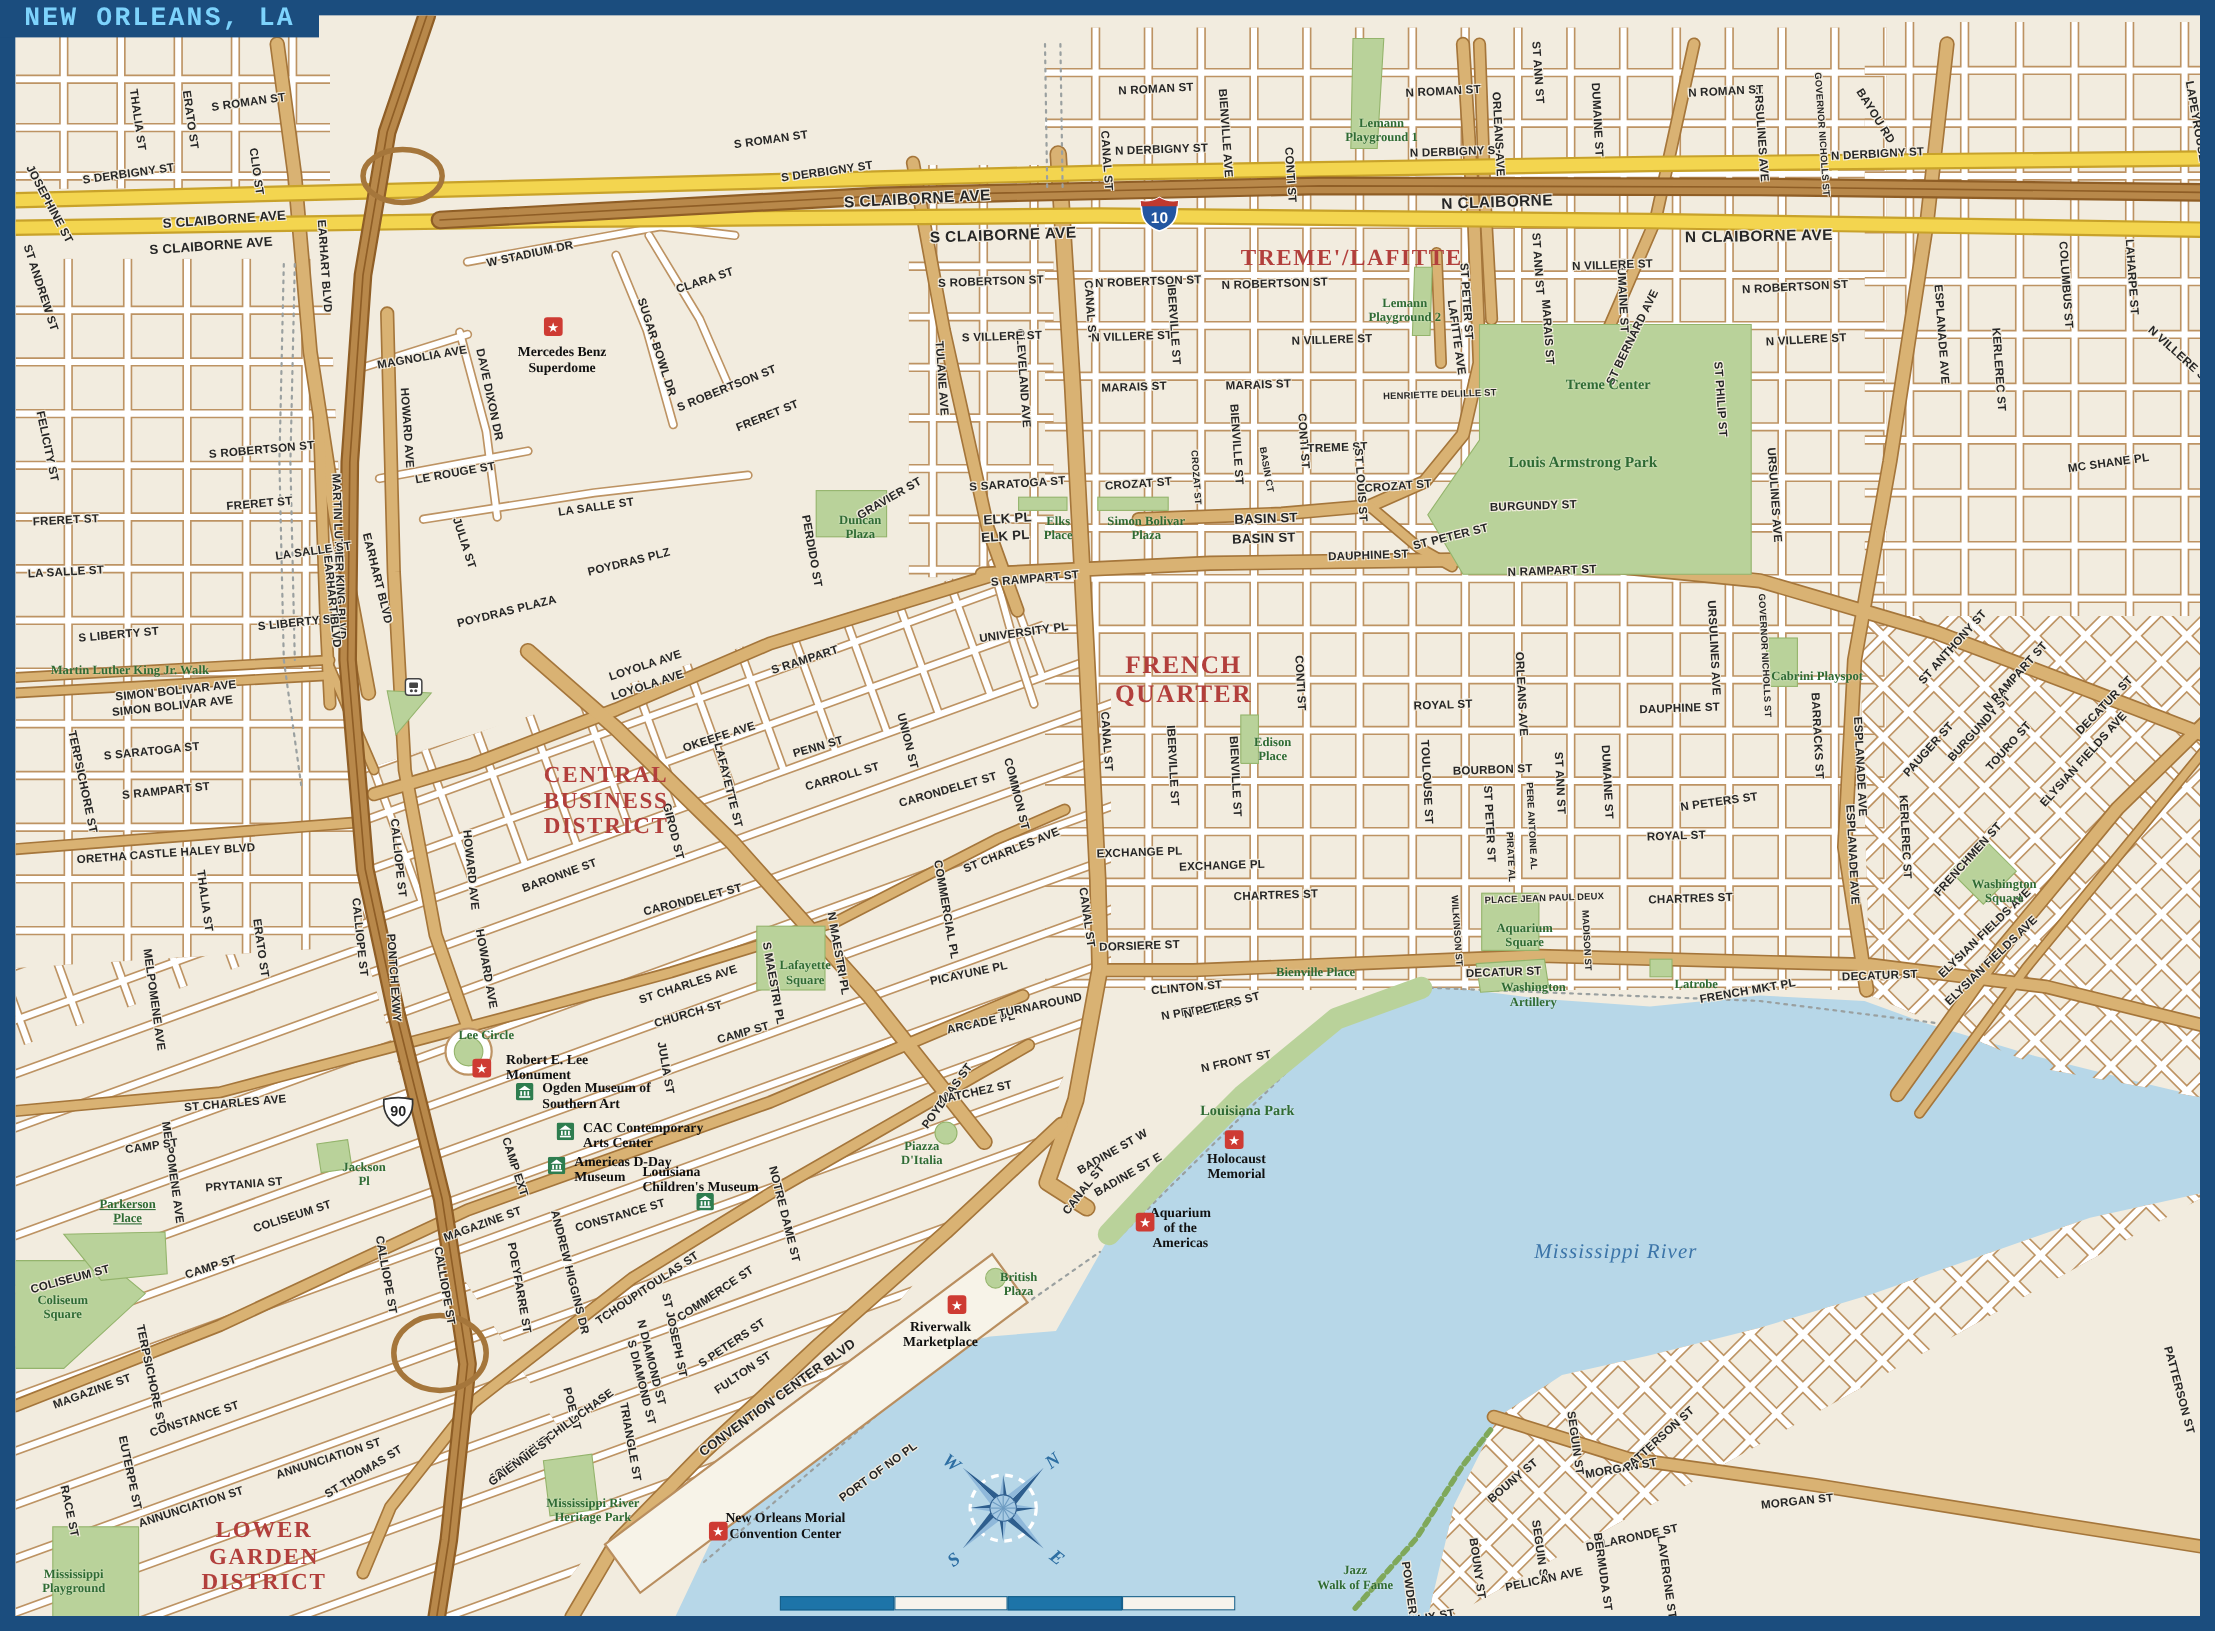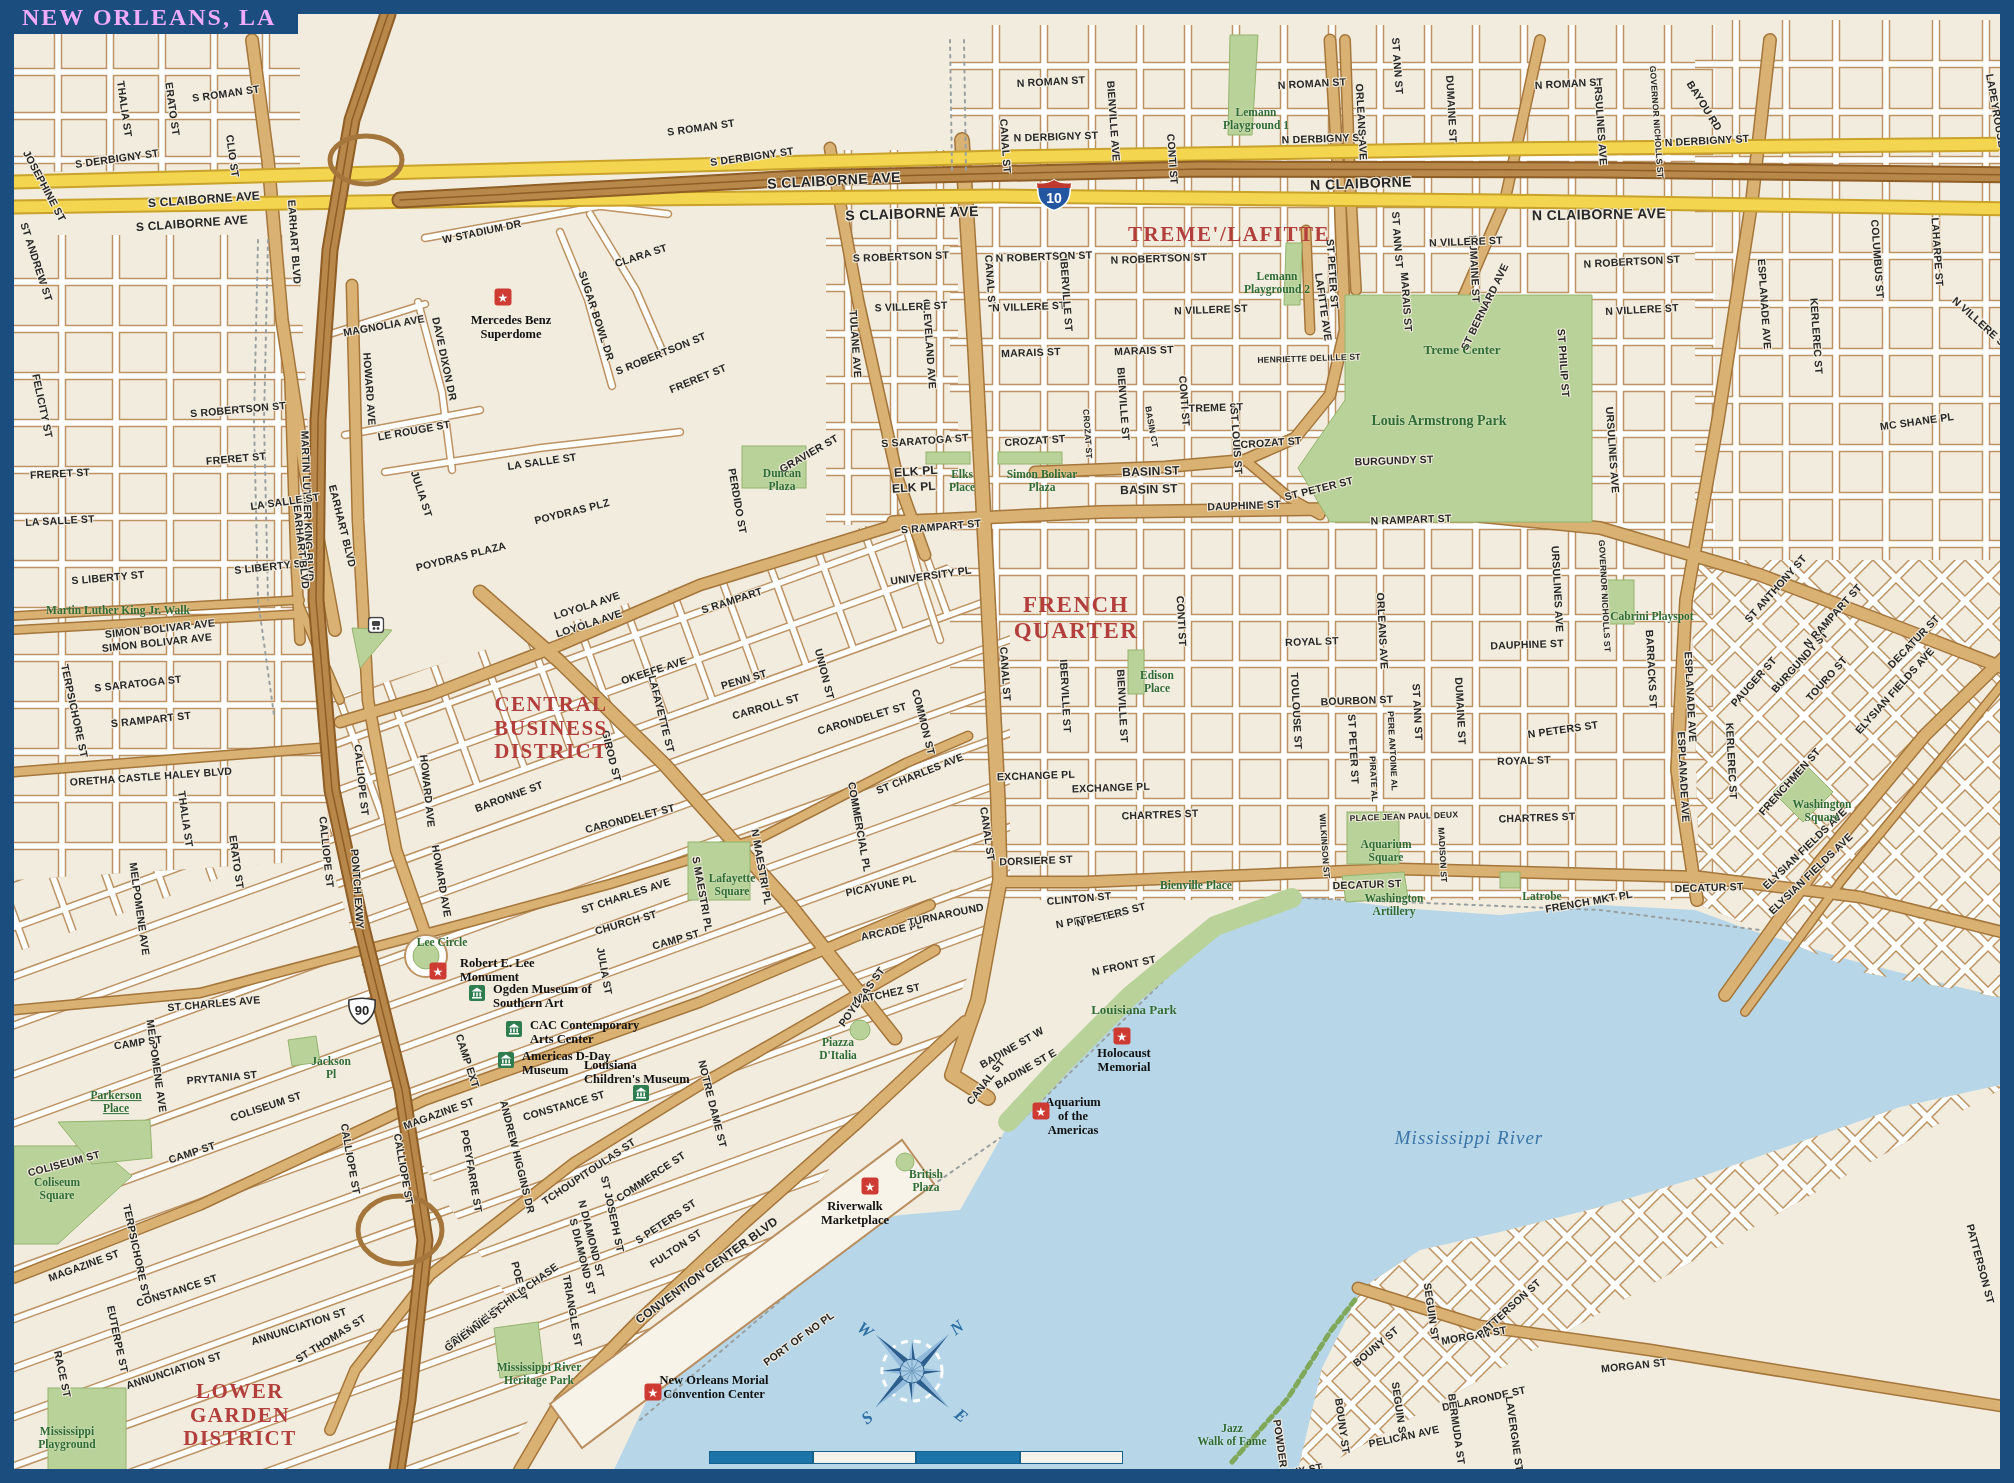--- a/index.html
+++ b/index.html
@@ -9,7 +9,7 @@
   #map-canvas{position:absolute;left:0;top:0;}
   #titlebar{position:absolute;left:0;top:0;height:34px;padding:0 22px;background:#1B4D7E;
             display:flex;align-items:center;z-index:50;}
-  #titlebar span{color:#f0abfc;font-family:Liberation Serif, serif;font-weight:bold;font-size:24px;letter-spacing:2px;}
+  #titlebar span{color:#7dd3fc;font-family:Liberation Mono, monospace;font-weight:bold;font-size:24px;letter-spacing:2px;}
   #labels{position:absolute;left:0;top:0;width:1986px;height:1455px;z-index:20;}
   .lbl{position:absolute;white-space:pre;transform:translate(-50%,-50%);line-height:1.12;}
   .street{font-size:10.5px;font-weight:bold;color:#262626;letter-spacing:.2px;

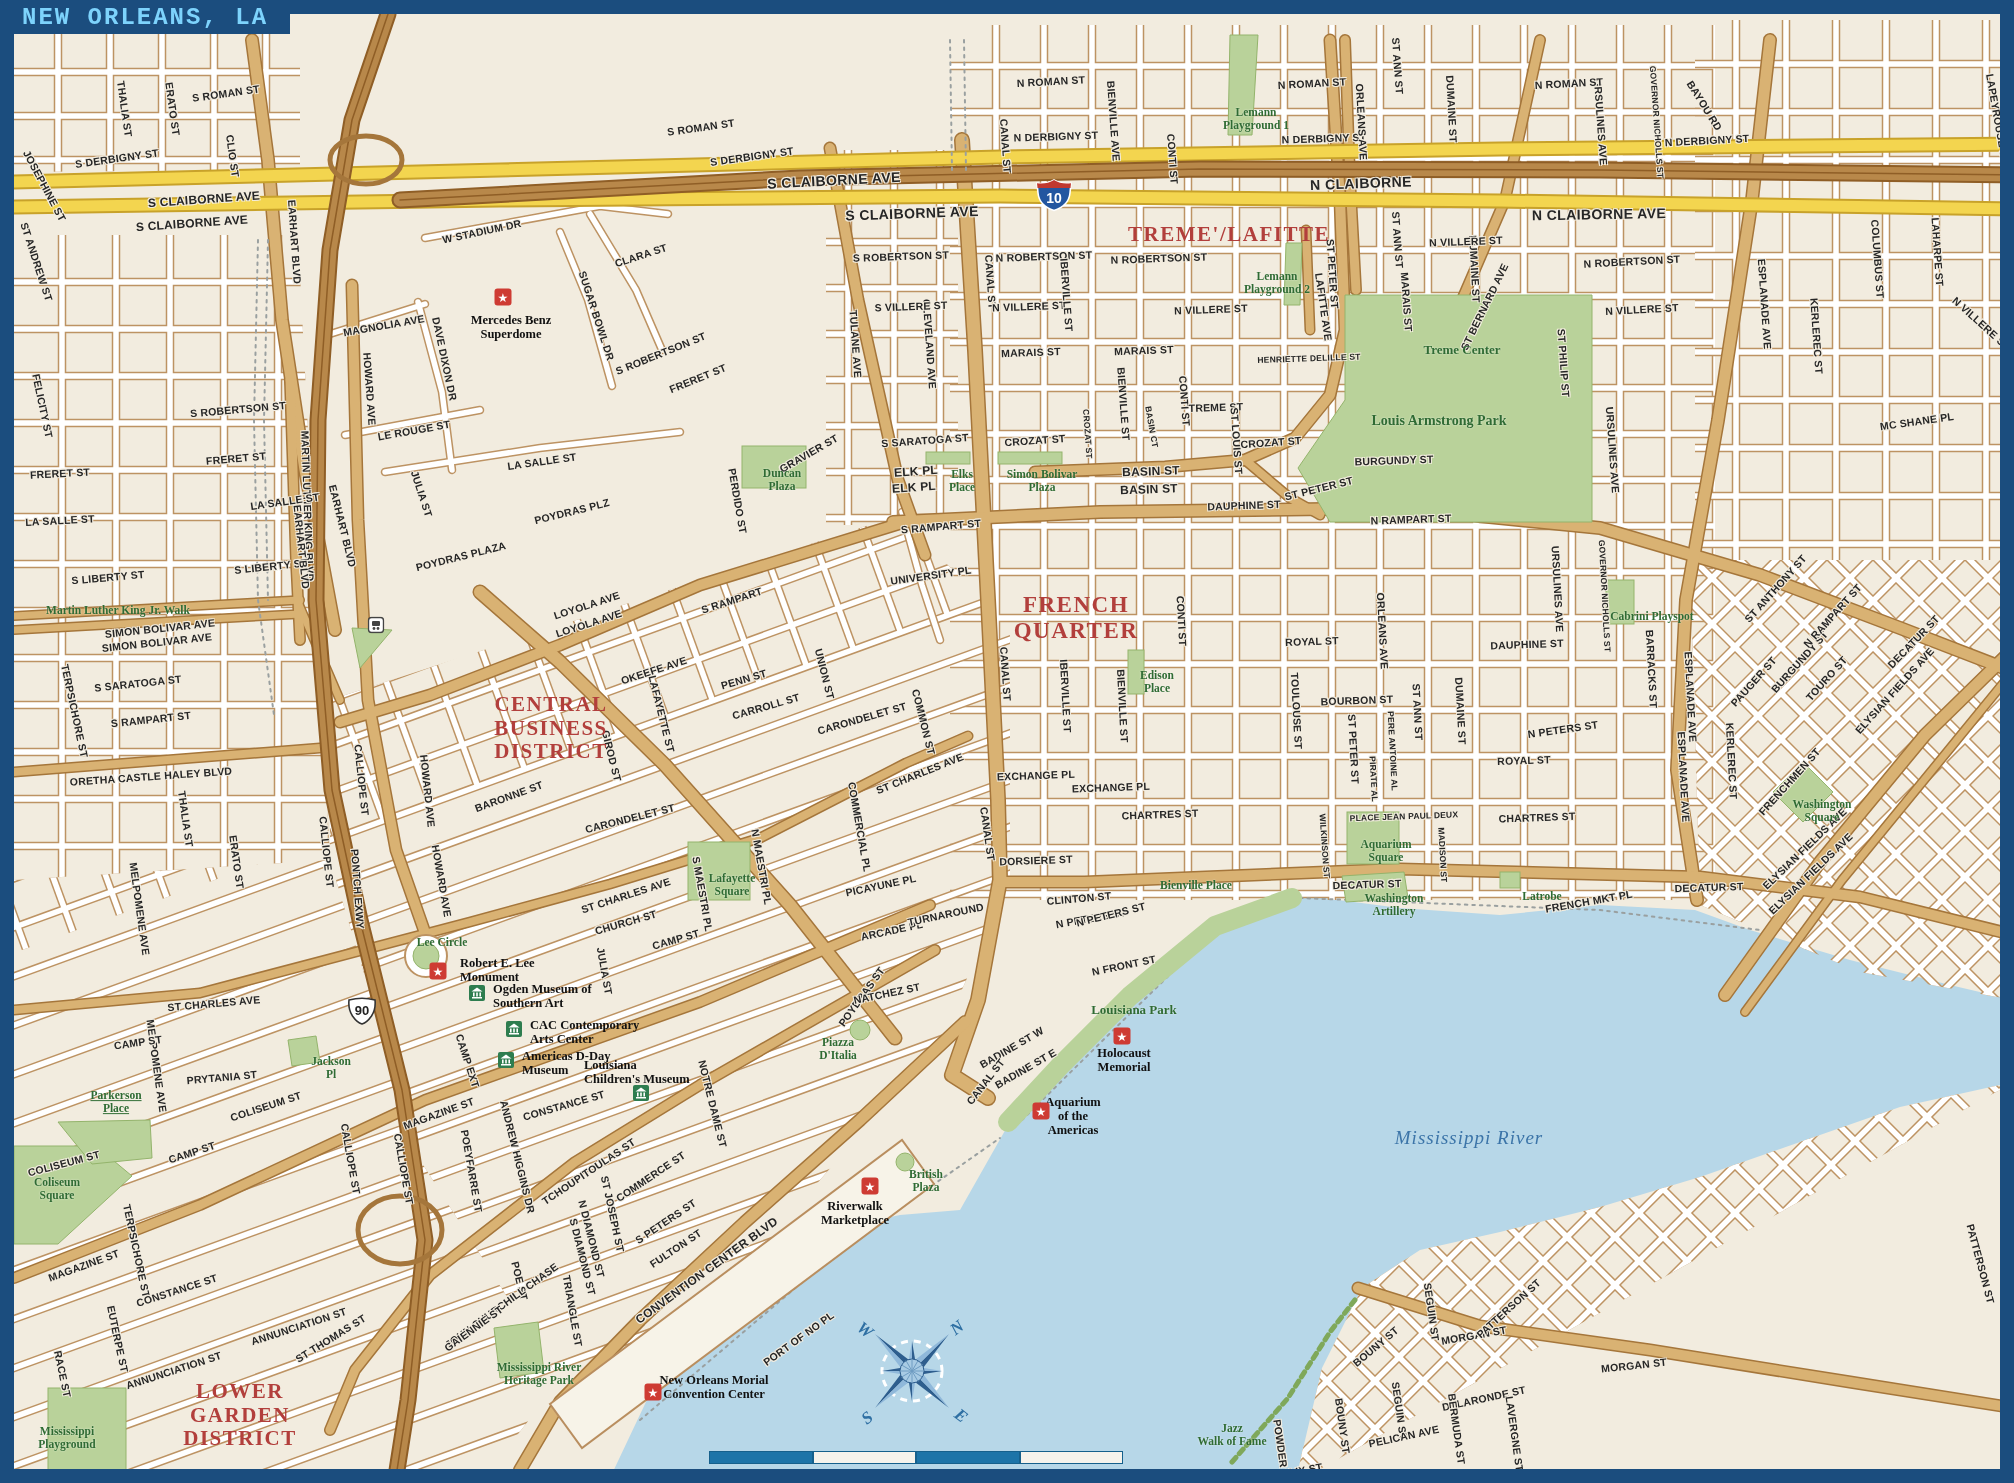--- a/index.html
+++ b/index.html
@@ -985,7 +985,7 @@
 Playground</div>
         <div class="lbl park" style="left: 824px; top: 1035px;">Piazza
 D'Italia</div>
-        <div class="lbl park" style="left: 912px; top: 1154px; margin-top: 13px;">British
+        <div class="lbl park" style="left: 912px; top: 1154px;">British
 Plaza</div>
         <div class="lbl park" style="left: 525px; top: 1360px;">Mississippi River
 Heritage Park</div>

